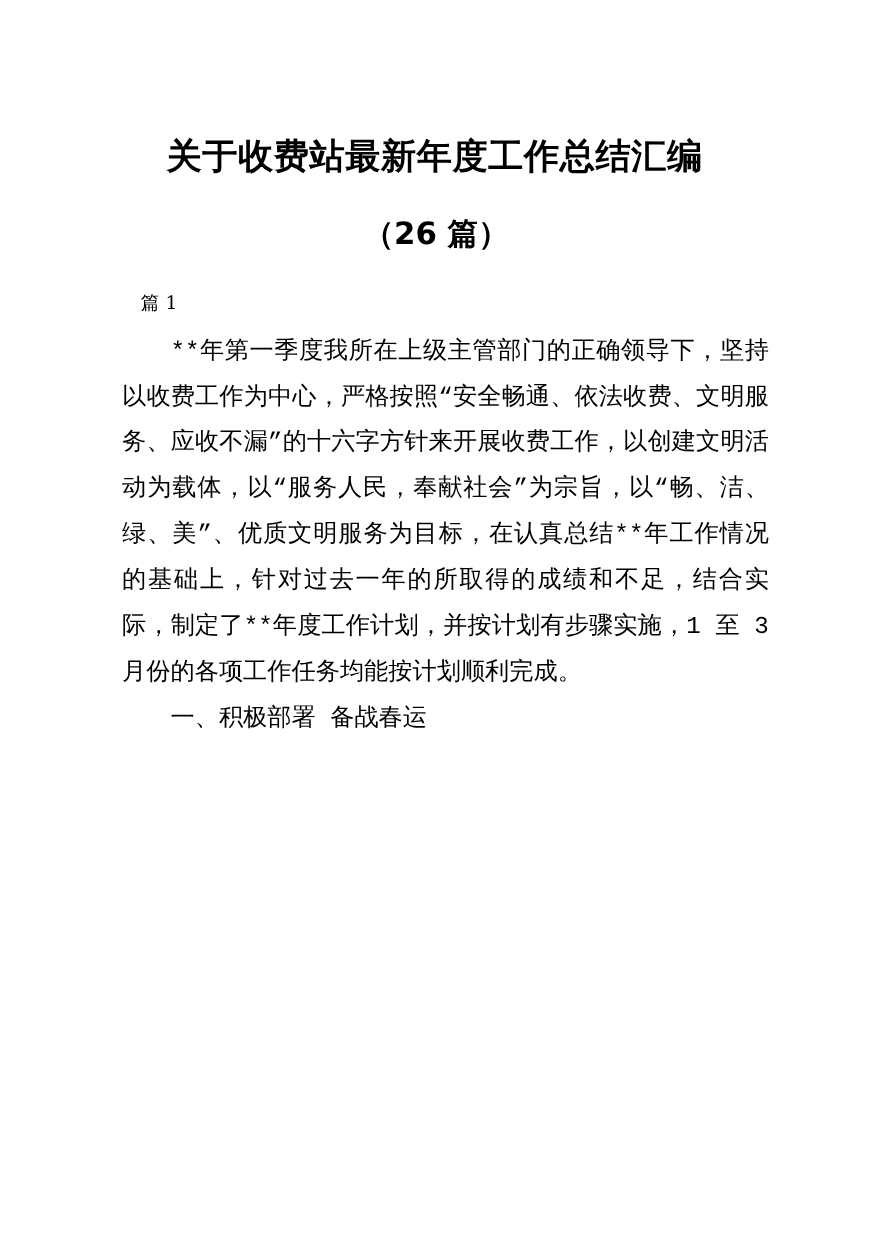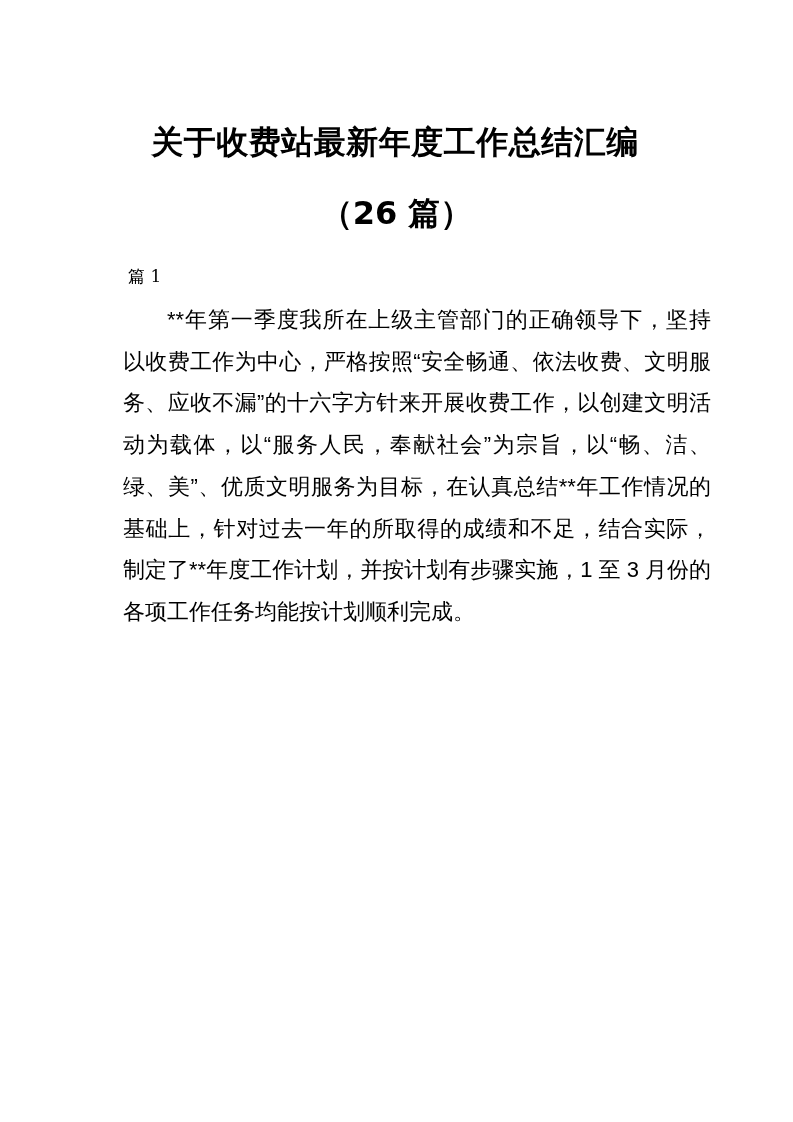--- a/index.html
+++ b/index.html
@@ -36,7 +36,7 @@
     text-align: center;
     font-family: "DejaVu Sans", sans-serif;
     font-weight: 700;
-    font-size: 32px;
+    font-size: 28px;
     line-height: 38px;
     margin: 0;
   }

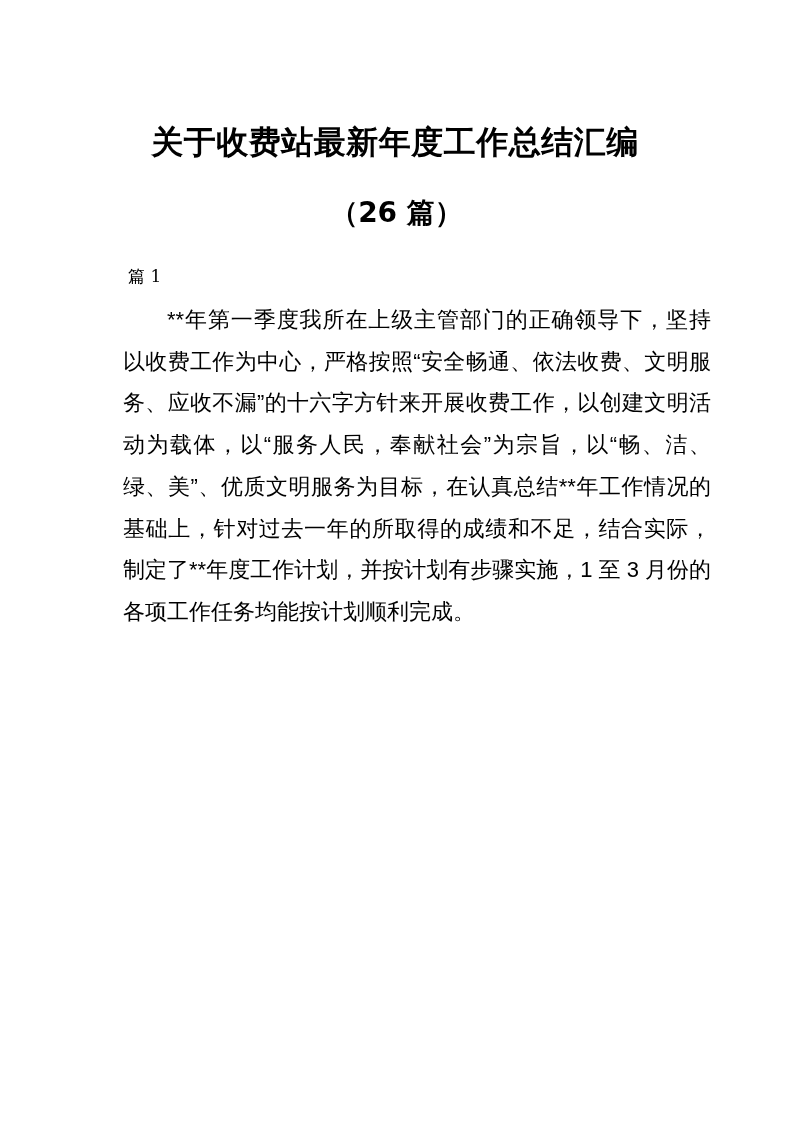--- a/index.html
+++ b/index.html
@@ -51,9 +51,9 @@
   .doc-body {
     position: absolute;
     top: 299px;
-    left: 123px;
+    left: 111px;
     width: 588px;
-    font-family: Liberation Sans, sans-serif;
+    font-family: Liberation Mono, monospace;
     font-size: 22px;
     line-height: 41.7px;
     text-align: justify;

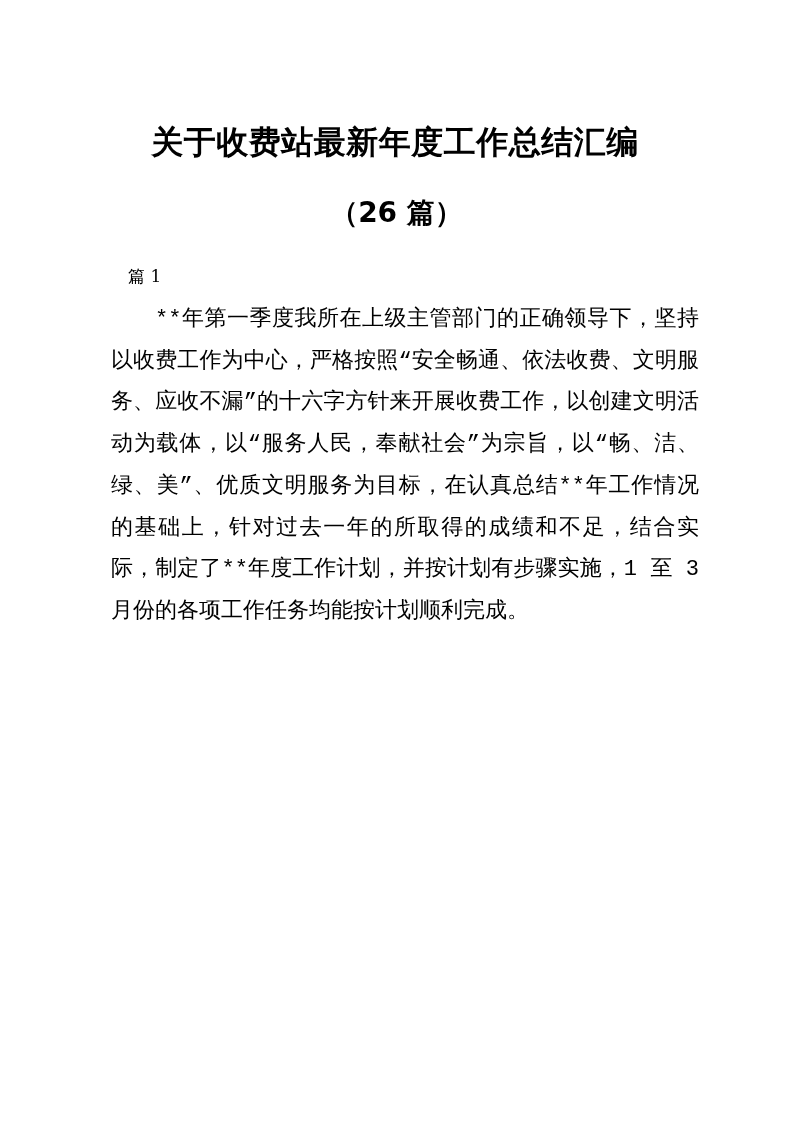--- a/index.html
+++ b/index.html
@@ -77,6 +77,7 @@
 
   <div class="doc-body">
     <p class="body-para">**年第一季度我所在上级主管部门的正确领导下，坚持以收费工作为中心，严格按照“安全畅通、依法收费、文明服务、应收不漏”的十六字方针来开展收费工作，以创建文明活动为载体，以“服务人民，奉献社会”为宗旨，以“畅、洁、绿、美”、优质文明服务为目标，在认真总结**年工作情况的基础上，针对过去一年的所取得的成绩和不足，结合实际，制定了**年度工作计划，并按计划有步骤实施，1 至 3 月份的各项工作任务均能按计划顺利完成。</p>
+    <p class="heading-para">一、积极部署 备战春运</p>
   </div>
 
 </div>

